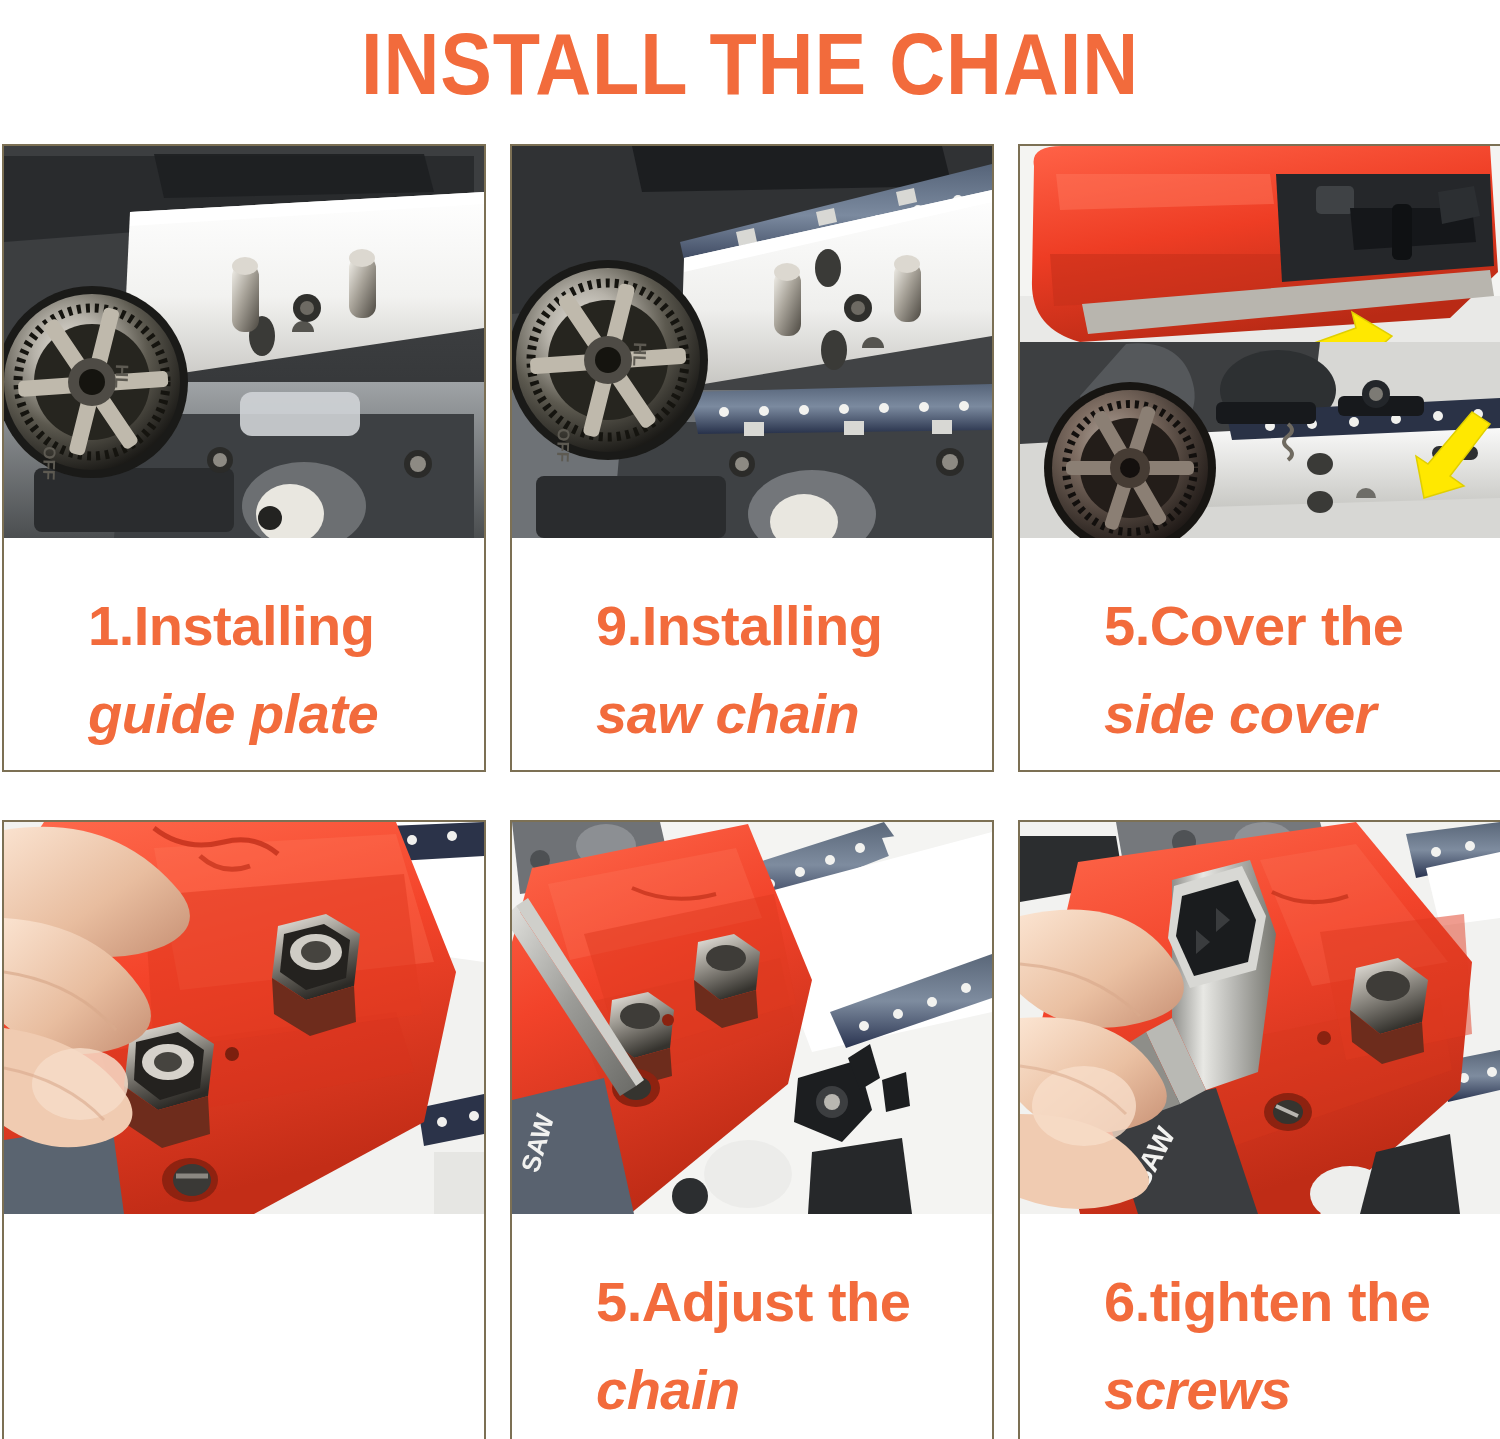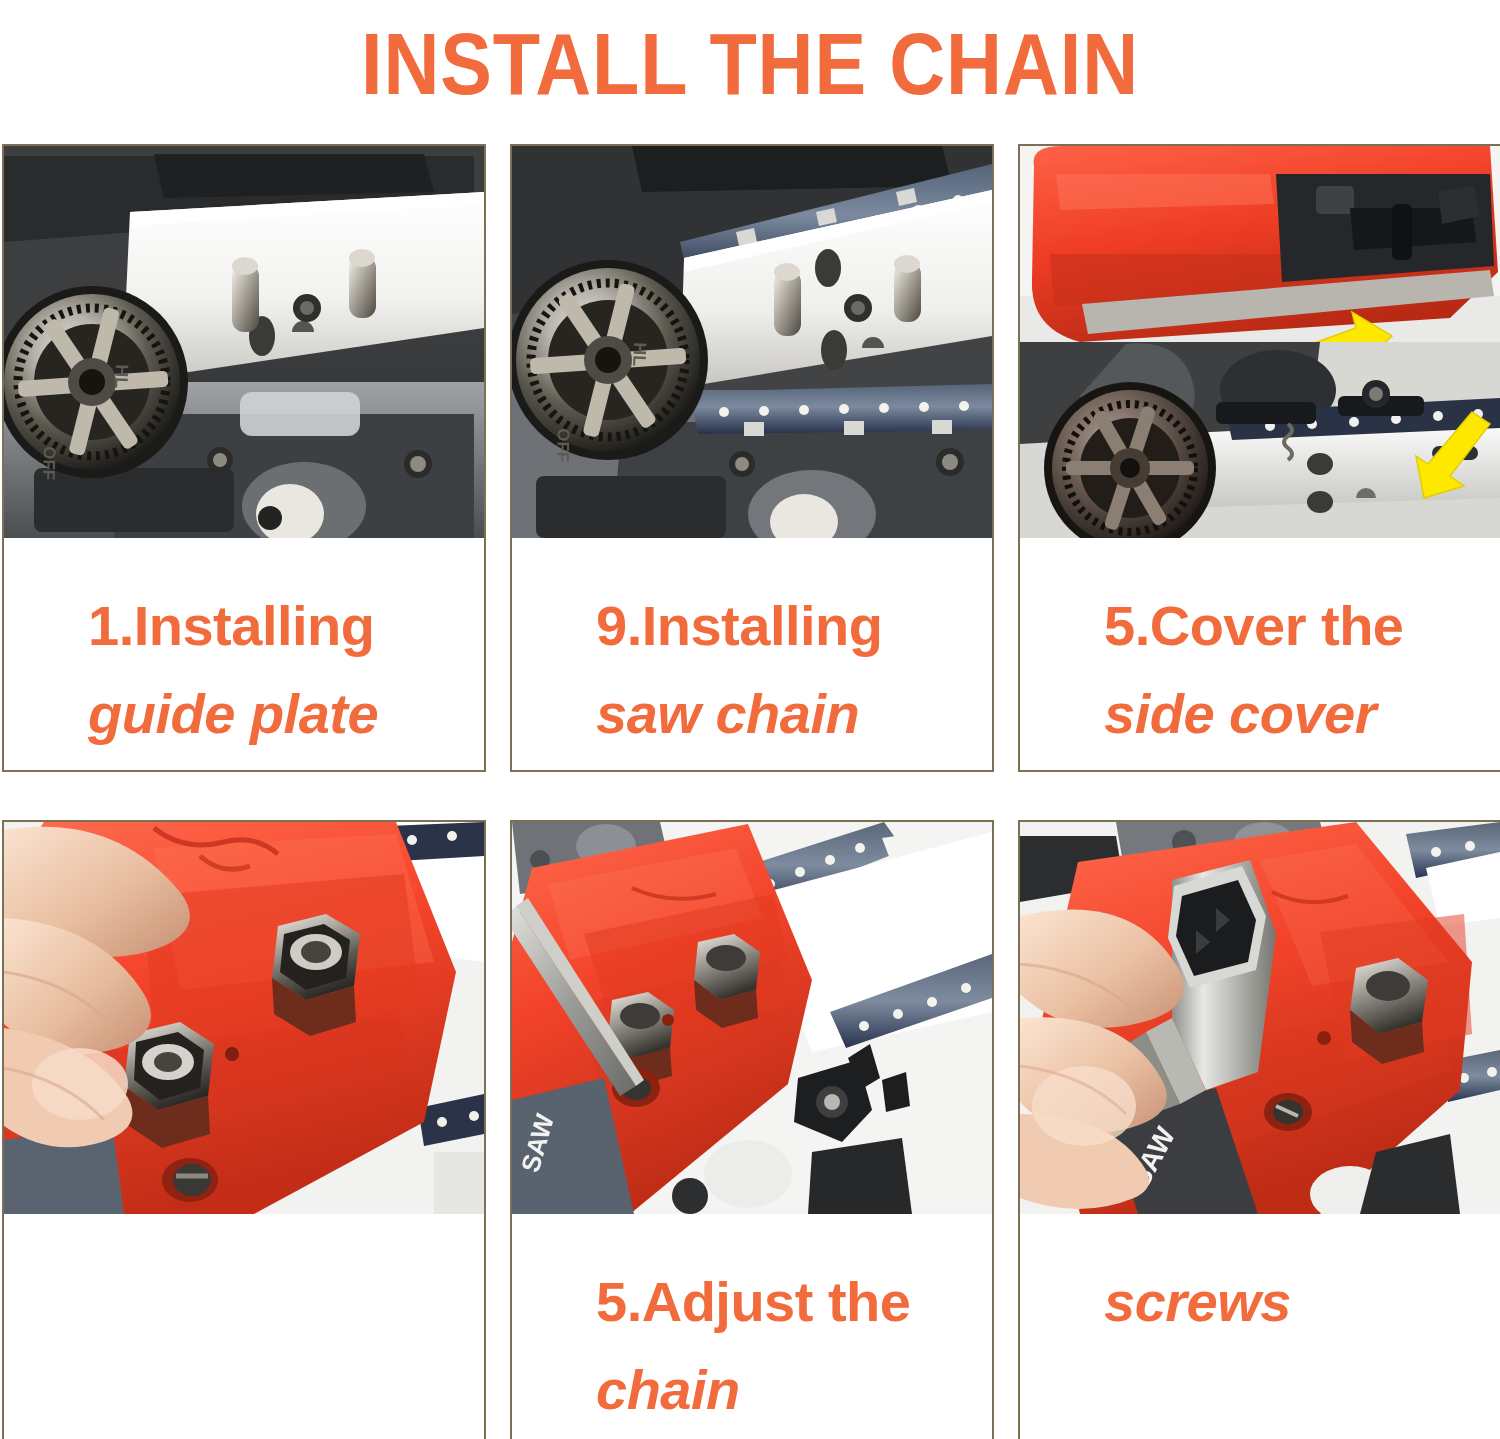--- a/index.html
+++ b/index.html
@@ -642,6 +642,7 @@
         </svg>
       </div>
       <div class="caption">
+        <span>6.tighten the</span>
         <span class="l2">screws</span>
       </div>
     </div>

